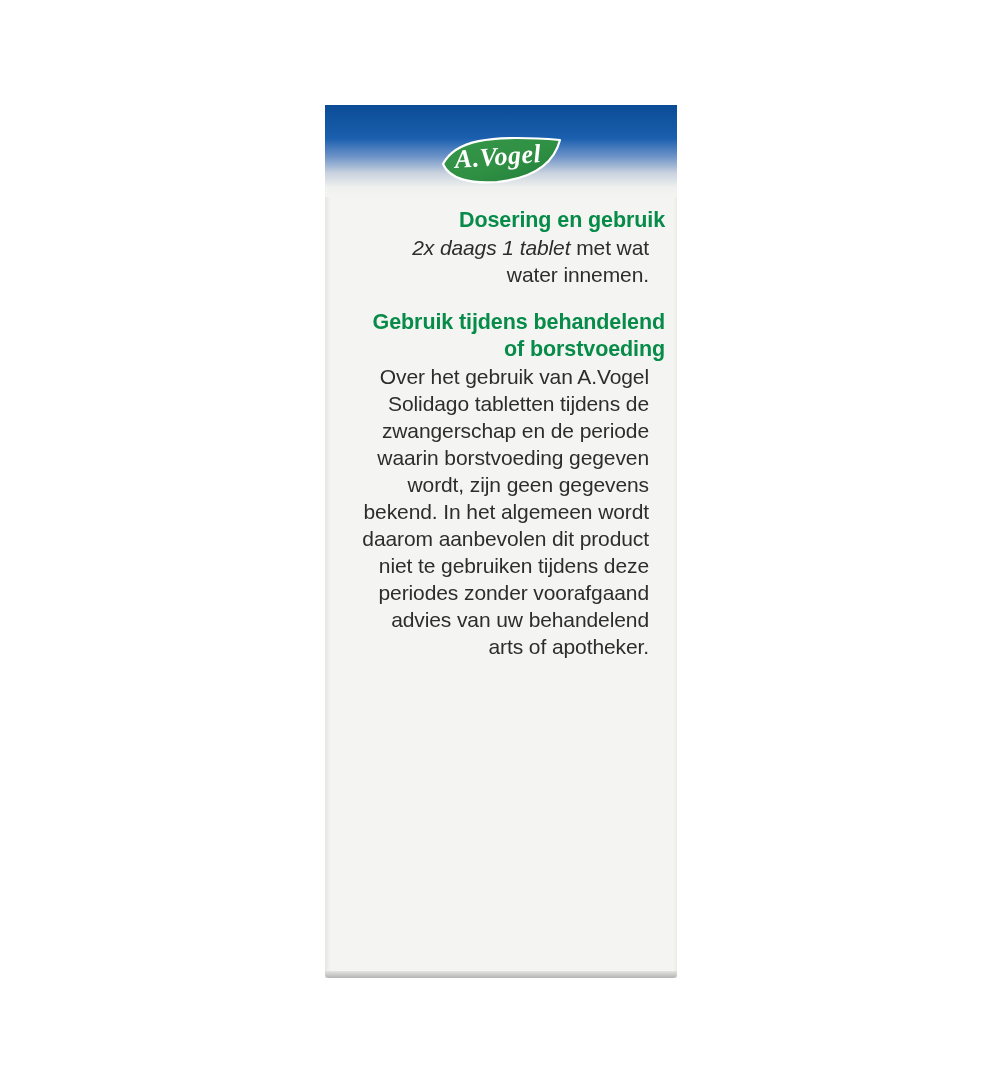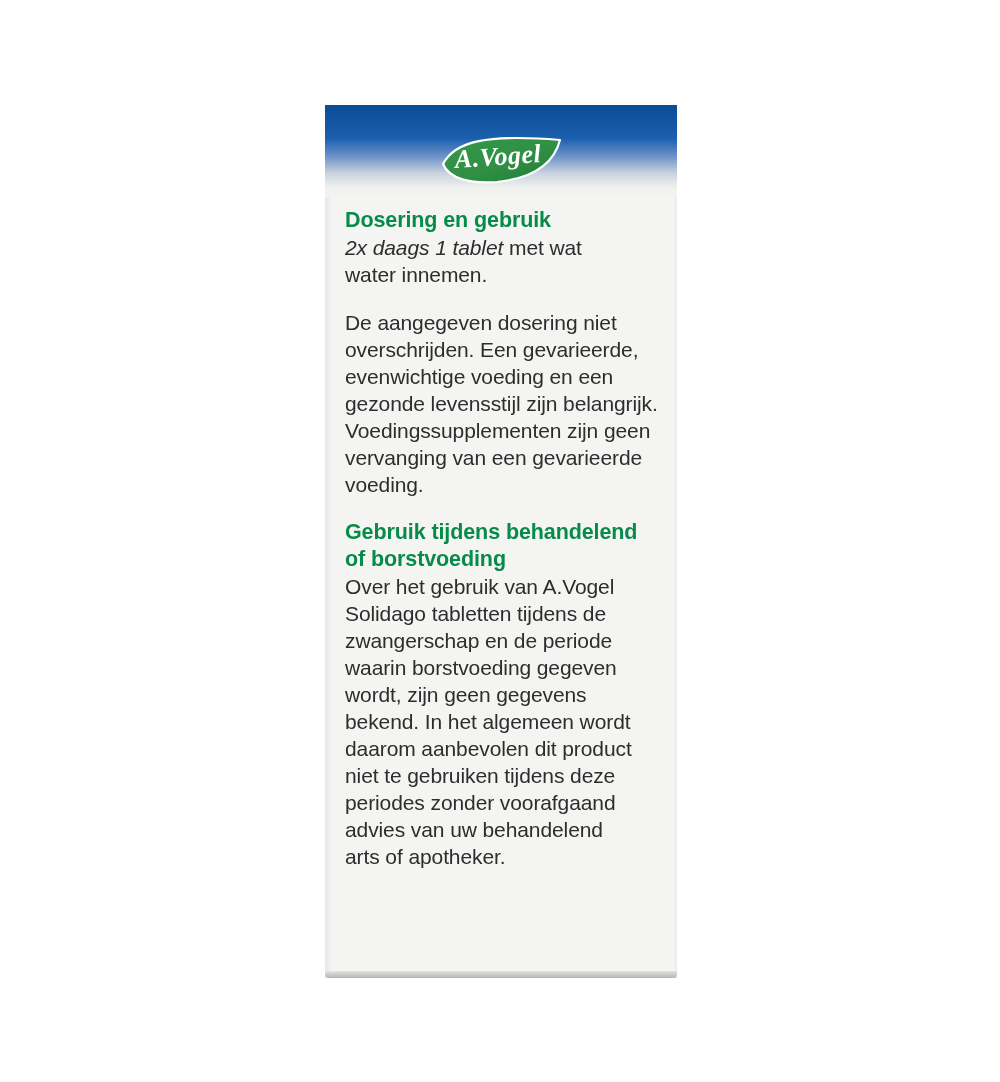--- a/index.html
+++ b/index.html
@@ -47,11 +47,12 @@
   }
 
   .content {
-    padding: 10px 4px 0 20px;
+    padding: 10px 12px 0 20px;
     color: #2d2d2d;
     font-size: 21px;
     line-height: 27px;
     letter-spacing: -0.1px;
+    text-align: right;
   }
   .content p {
     margin: 0 8px 21px 0;

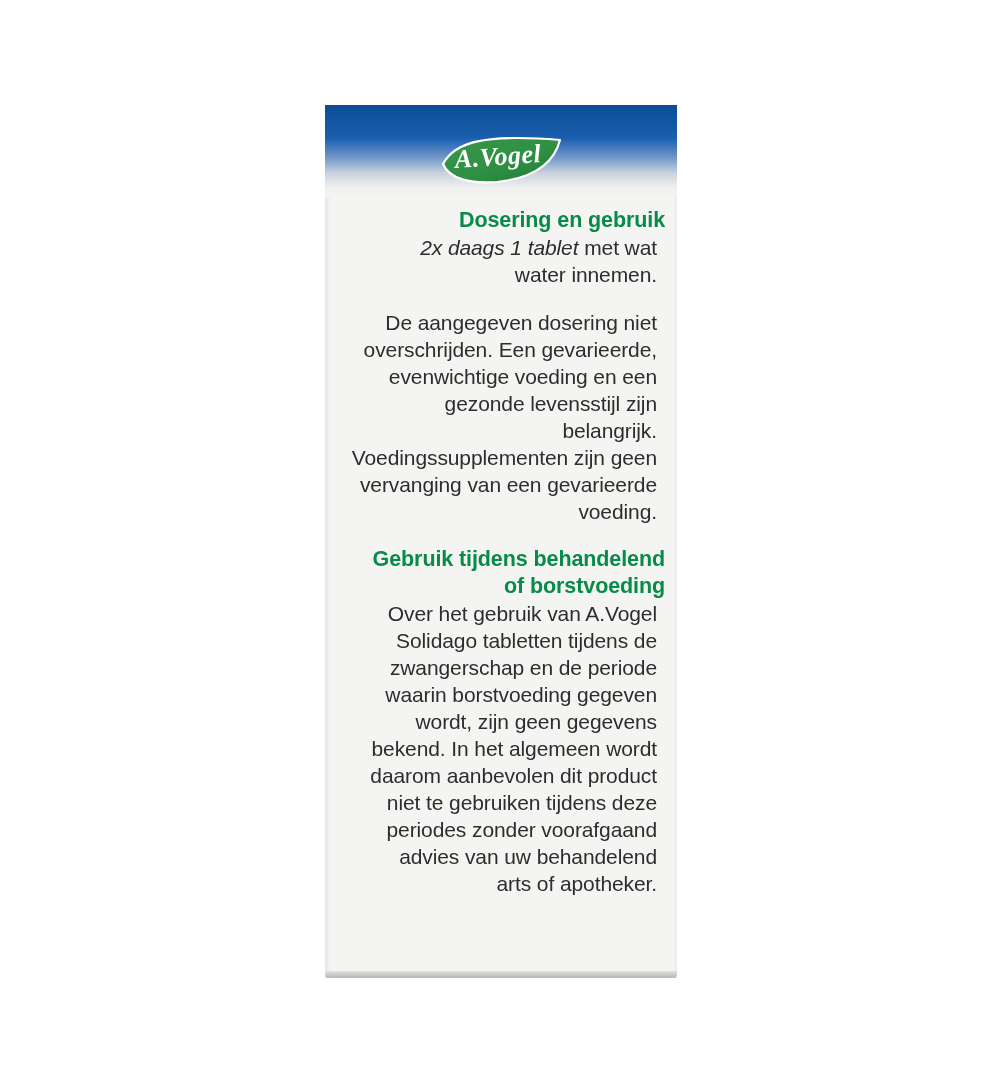--- a/index.html
+++ b/index.html
@@ -55,7 +55,7 @@
     text-align: right;
   }
   .content p {
-    margin: 0 8px 21px 0;
+    margin: 0 16px 21px 0;
     white-space: pre-line;
   }
   .content p:last-child { margin-bottom: 0; }

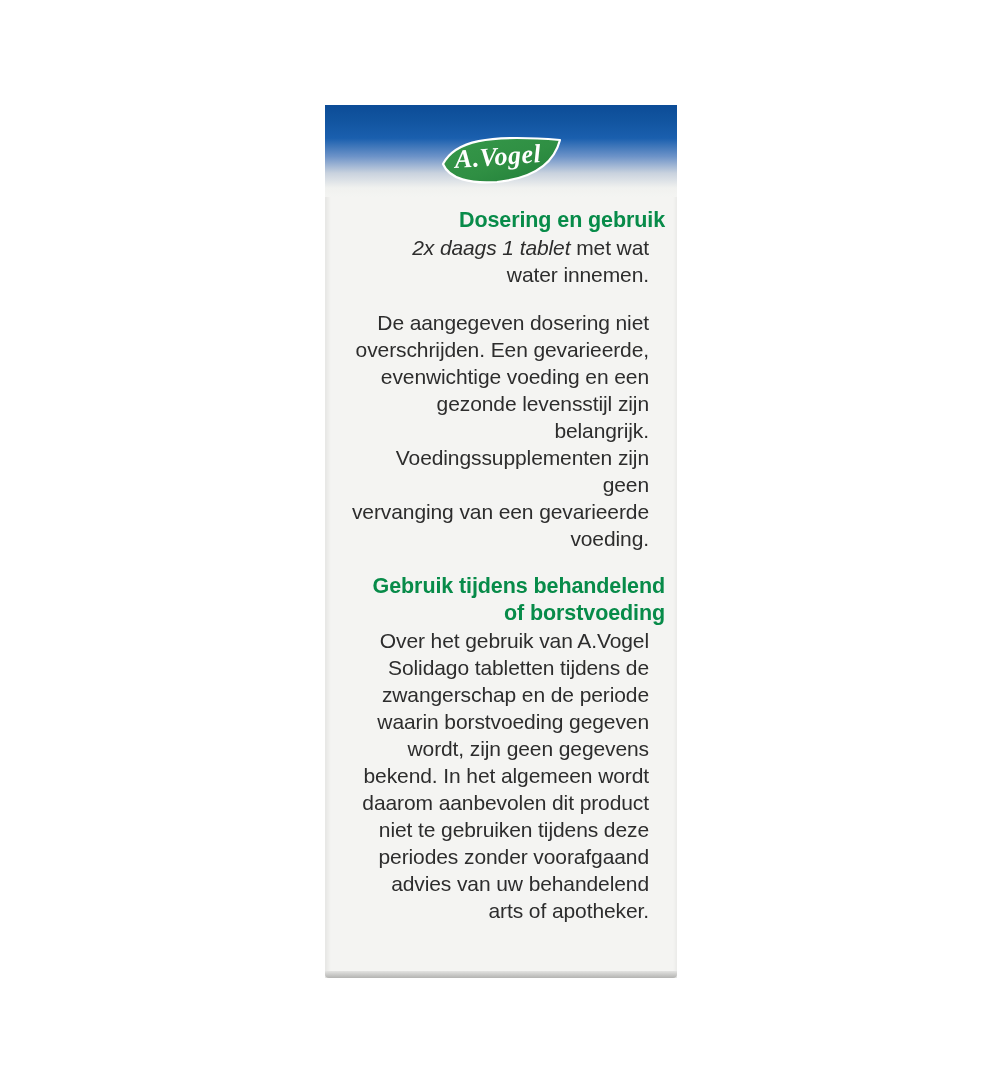--- a/index.html
+++ b/index.html
@@ -105,13 +105,6 @@
 water innemen.</span></p>
 
 
-    <p>De aangegeven dosering niet
-overschrijden. Een gevarieerde,
-evenwichtige voeding en een
-gezonde levensstijl zijn belangrijk.
-Voedingssupplementen zijn geen
-vervanging van een gevarieerde
-voeding.</p>
 
     <h2>Gebruik tijdens behandelend
 of borstvoeding</h2>

